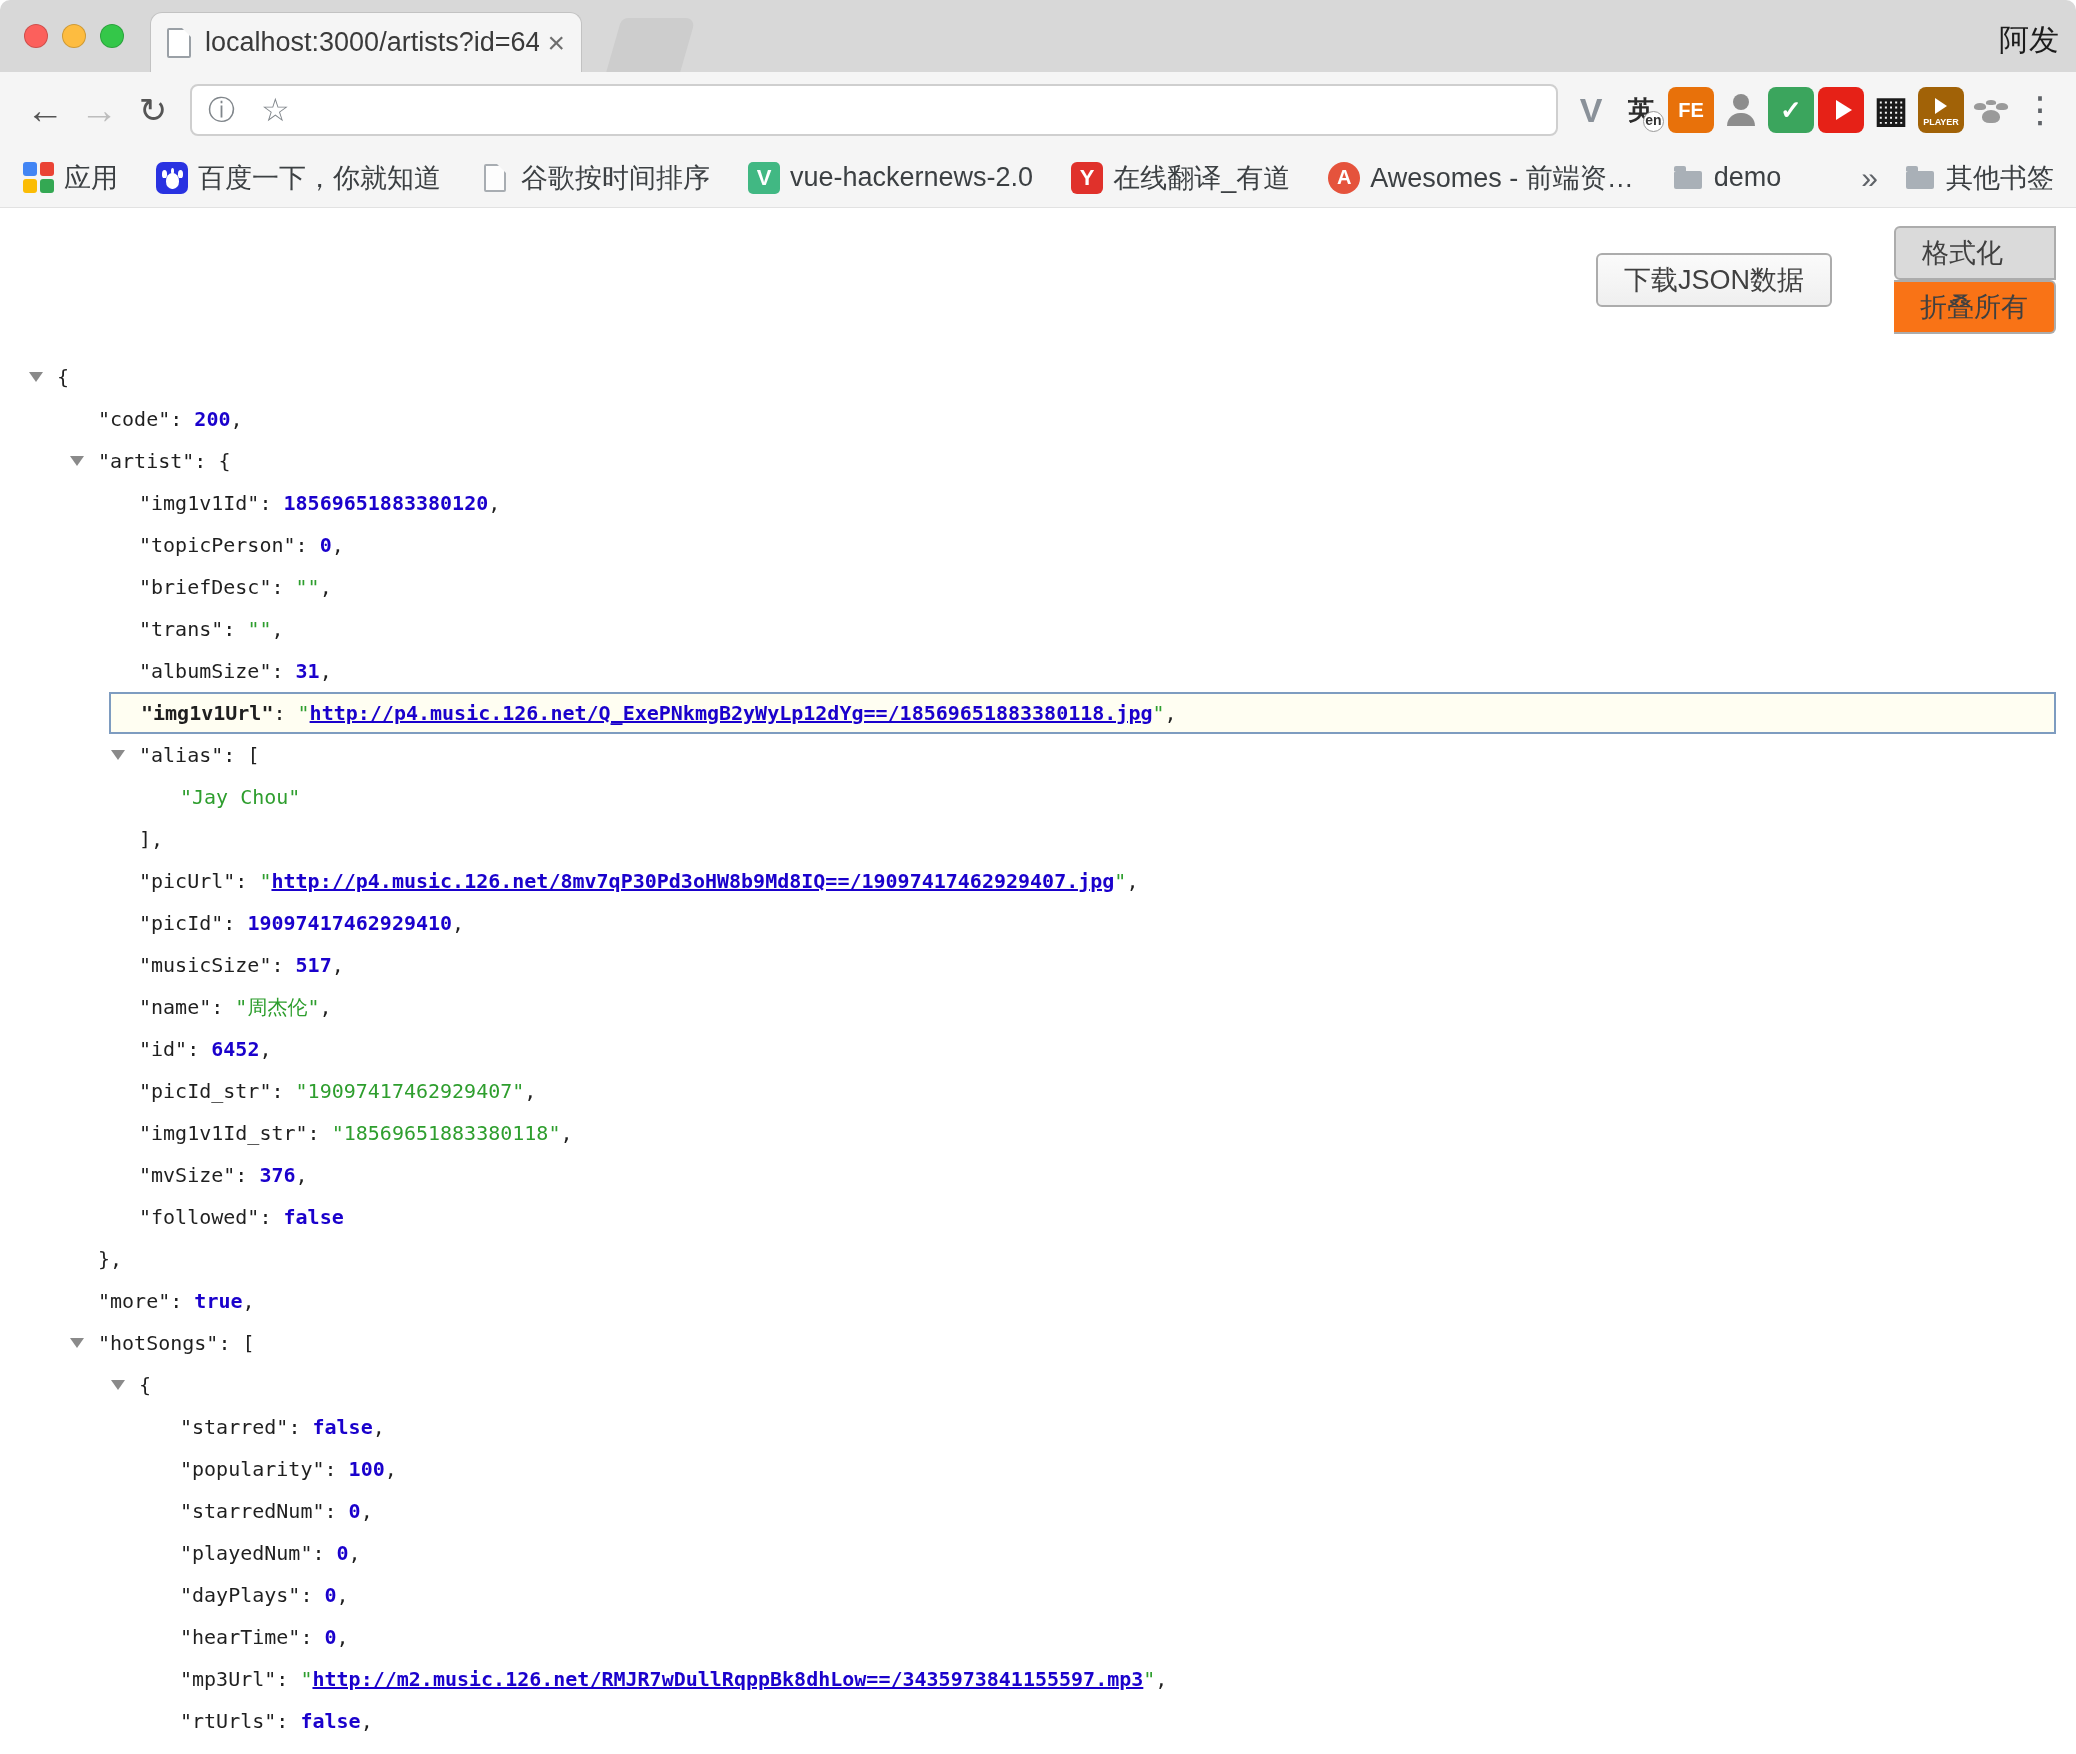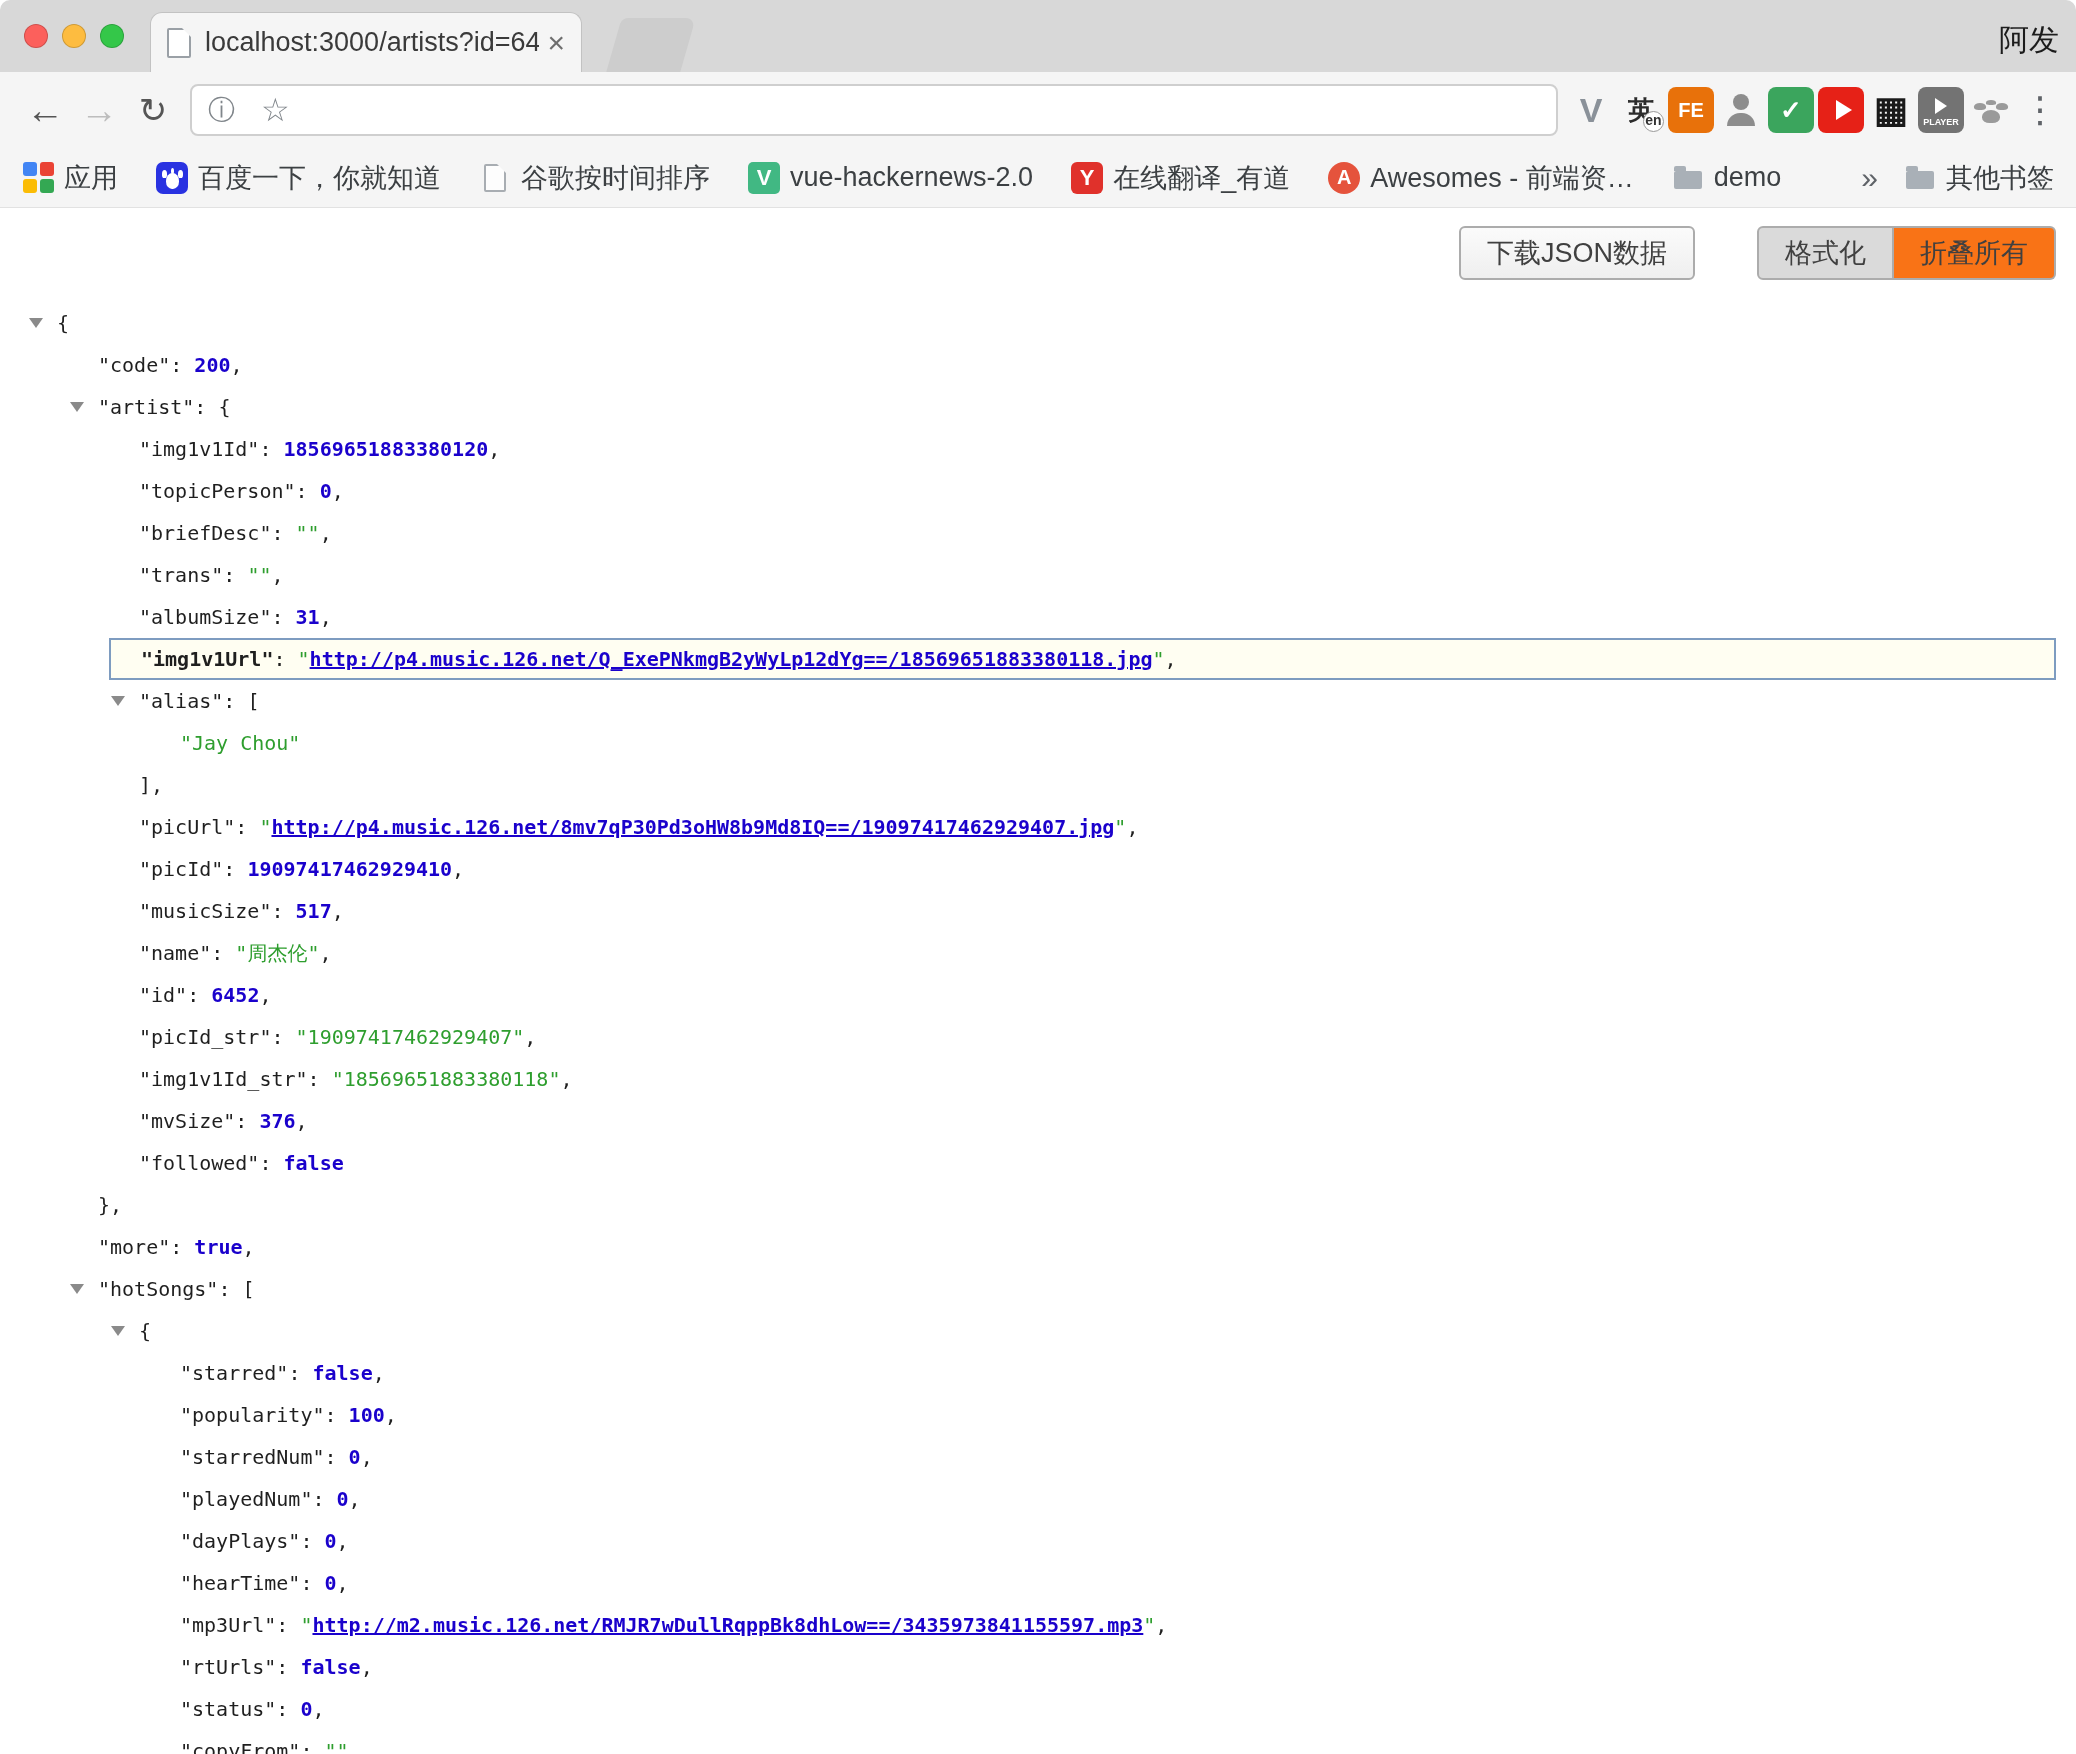--- a/index.html
+++ b/index.html
@@ -151,7 +151,7 @@
       <span class="ext ext-text">
         <i class="ext-glyph" style="color: rgb(26, 26, 26); font-size: 36px;">▦</i>
       </span>
-      <span class="ext ext-player" style="background: #737373;">
+      <span class="ext ext-player" style="background: #a16207;">
         <i class="pl-tri"></i>
         <i class="pl-label">PLAYER</i>
       </span>

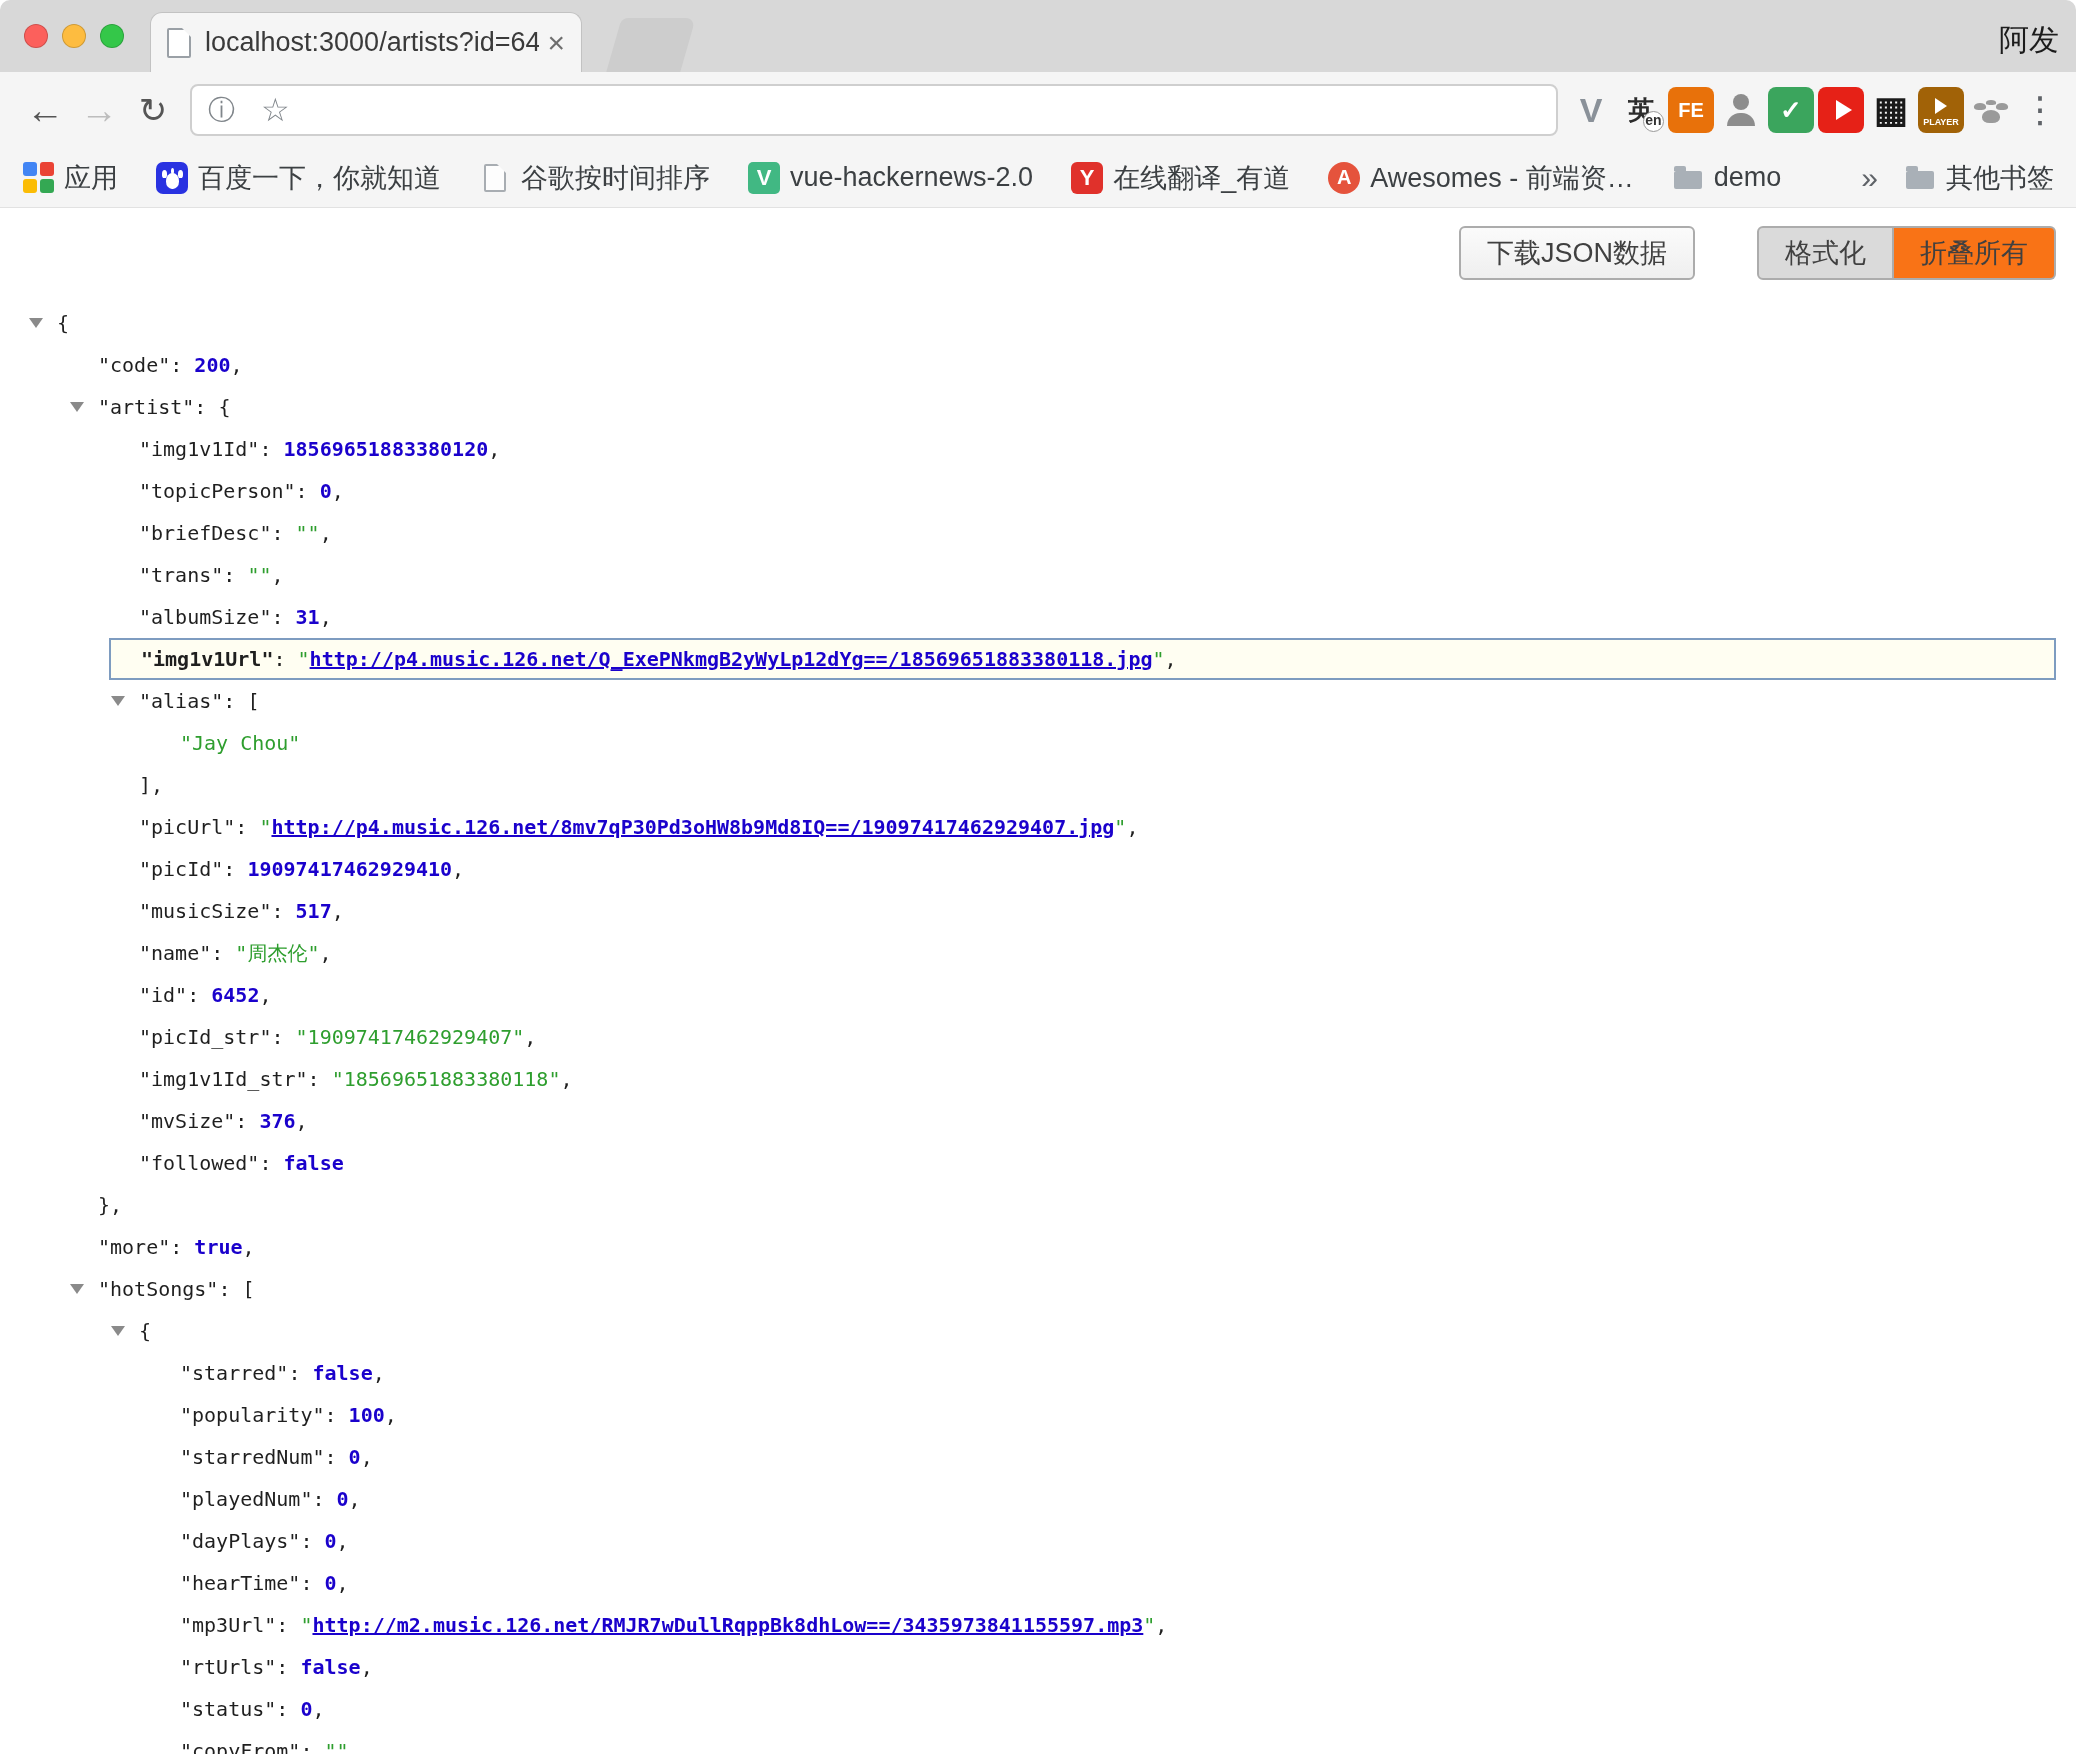--- a/index.html
+++ b/index.html
@@ -85,7 +85,7 @@
   .btn{height:54px;line-height:50px;font-size:27px;color:#404040;border:2px solid #ACACAC;
        padding:0 26px;box-sizing:border-box;white-space:nowrap;}
   .btn-download{background:linear-gradient(#FBFBFB,#EFEFEF);border-radius:6px;margin-right:62px;}
-  .seg-group{display:flex;}
+  .seg-group{display:flex;flex-direction:column;}
   .btn-format{background:#DADADA;border-radius:6px 0 0 6px;}
   .btn-collapse{background:#f97316;border-radius:0 6px 6px 0;border-left:none;}
 

